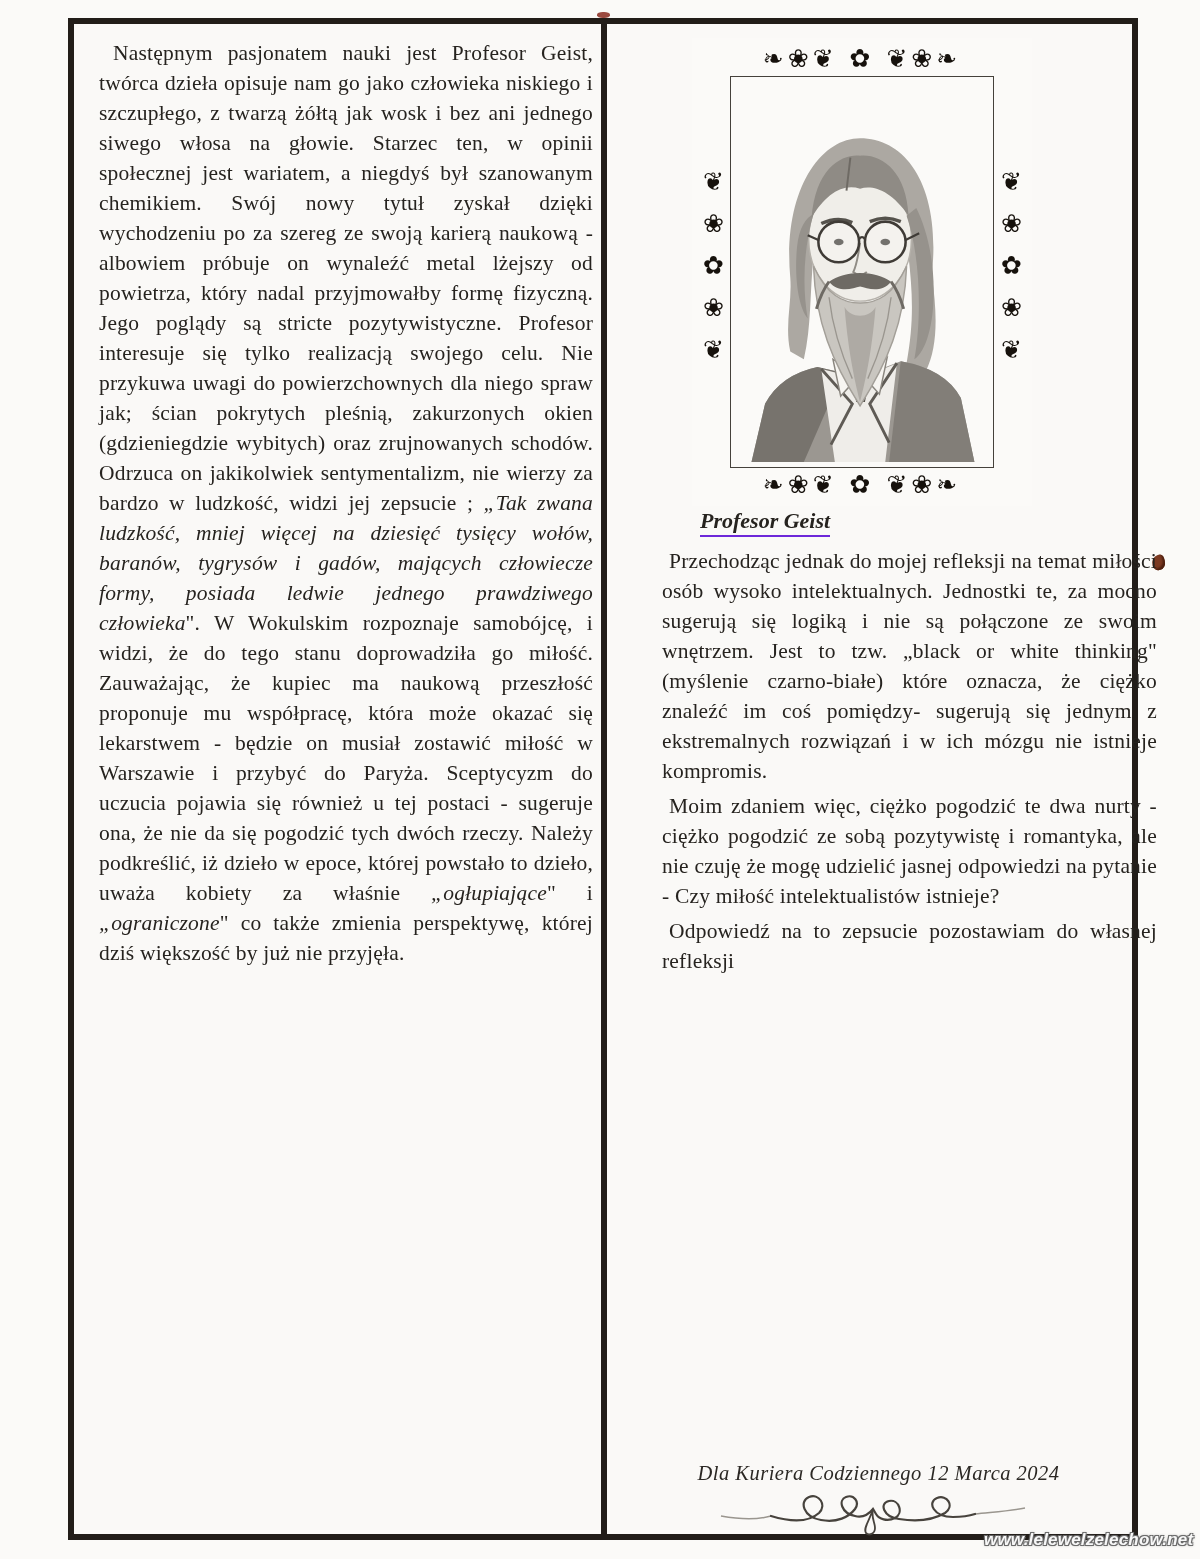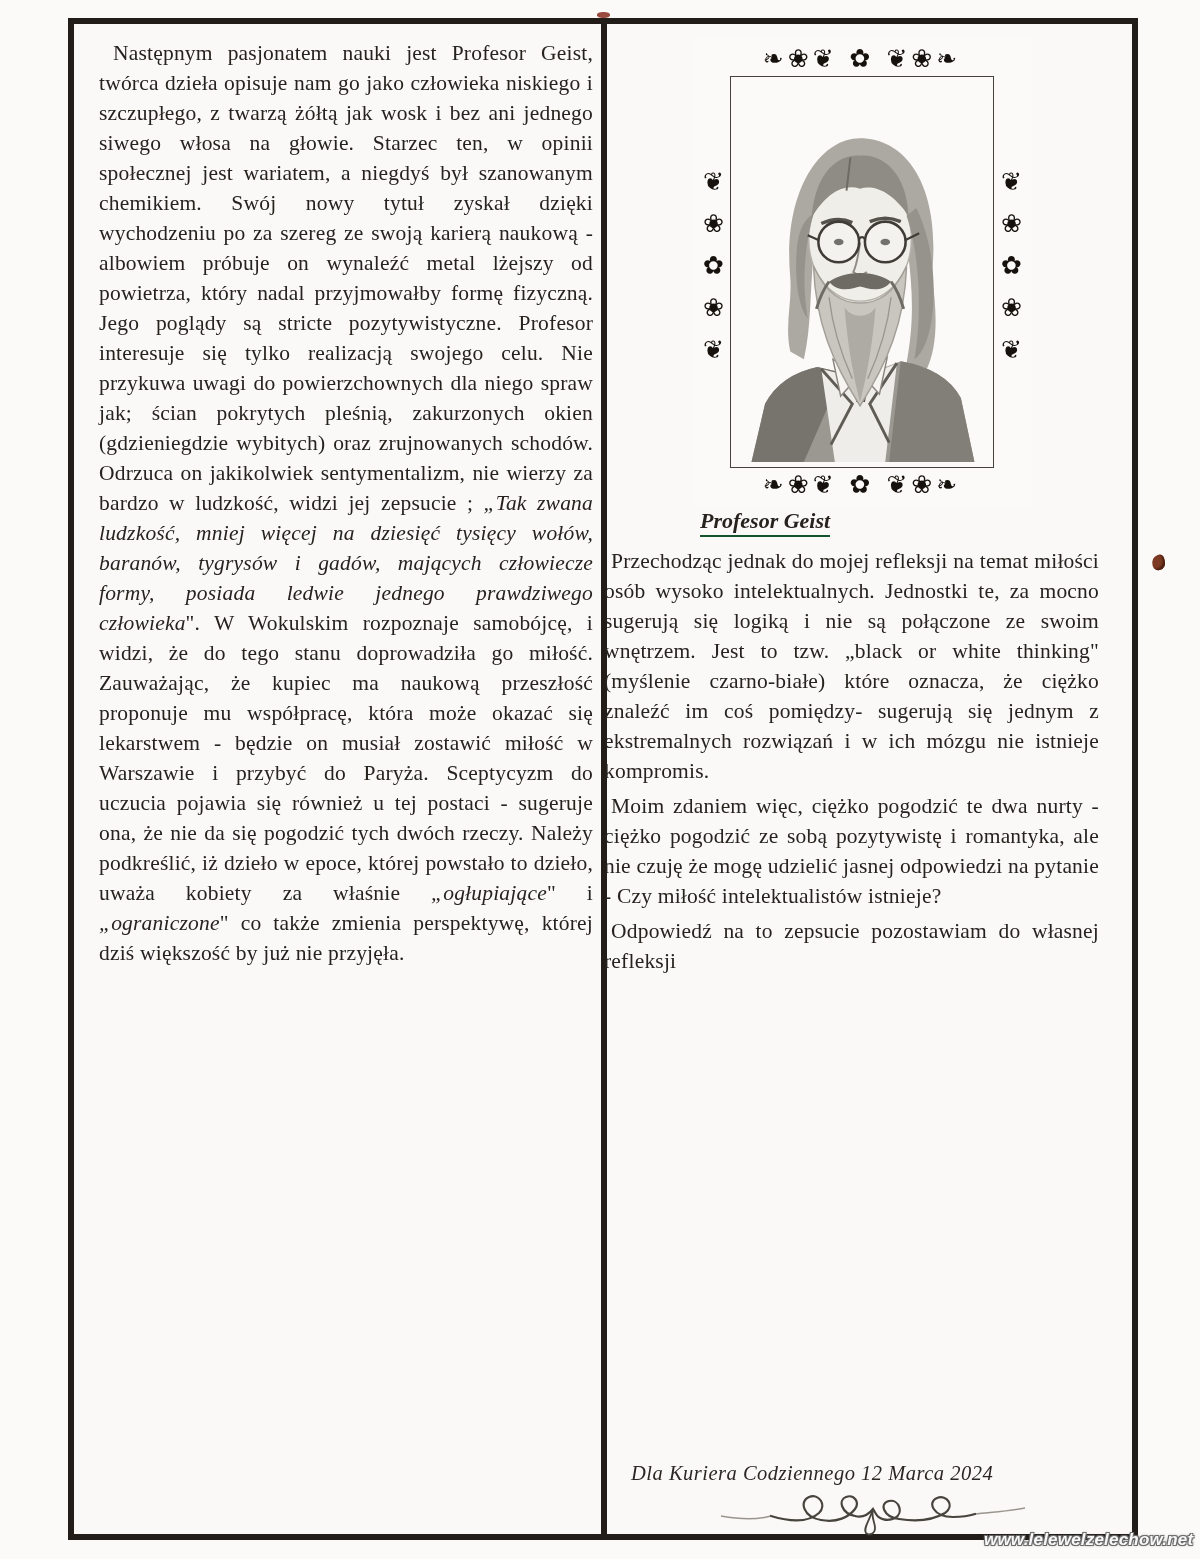--- a/index.html
+++ b/index.html
@@ -48,7 +48,7 @@
   .portrait-caption{
     position:absolute;left:700px;top:508px;
     font-size:22px;font-style:italic;font-weight:bold;
-    border-bottom:2px solid #14532d;padding-bottom:1px;
+    border-bottom:2px solid #6d28d9;padding-bottom:1px;
   }
   
   .right-col{

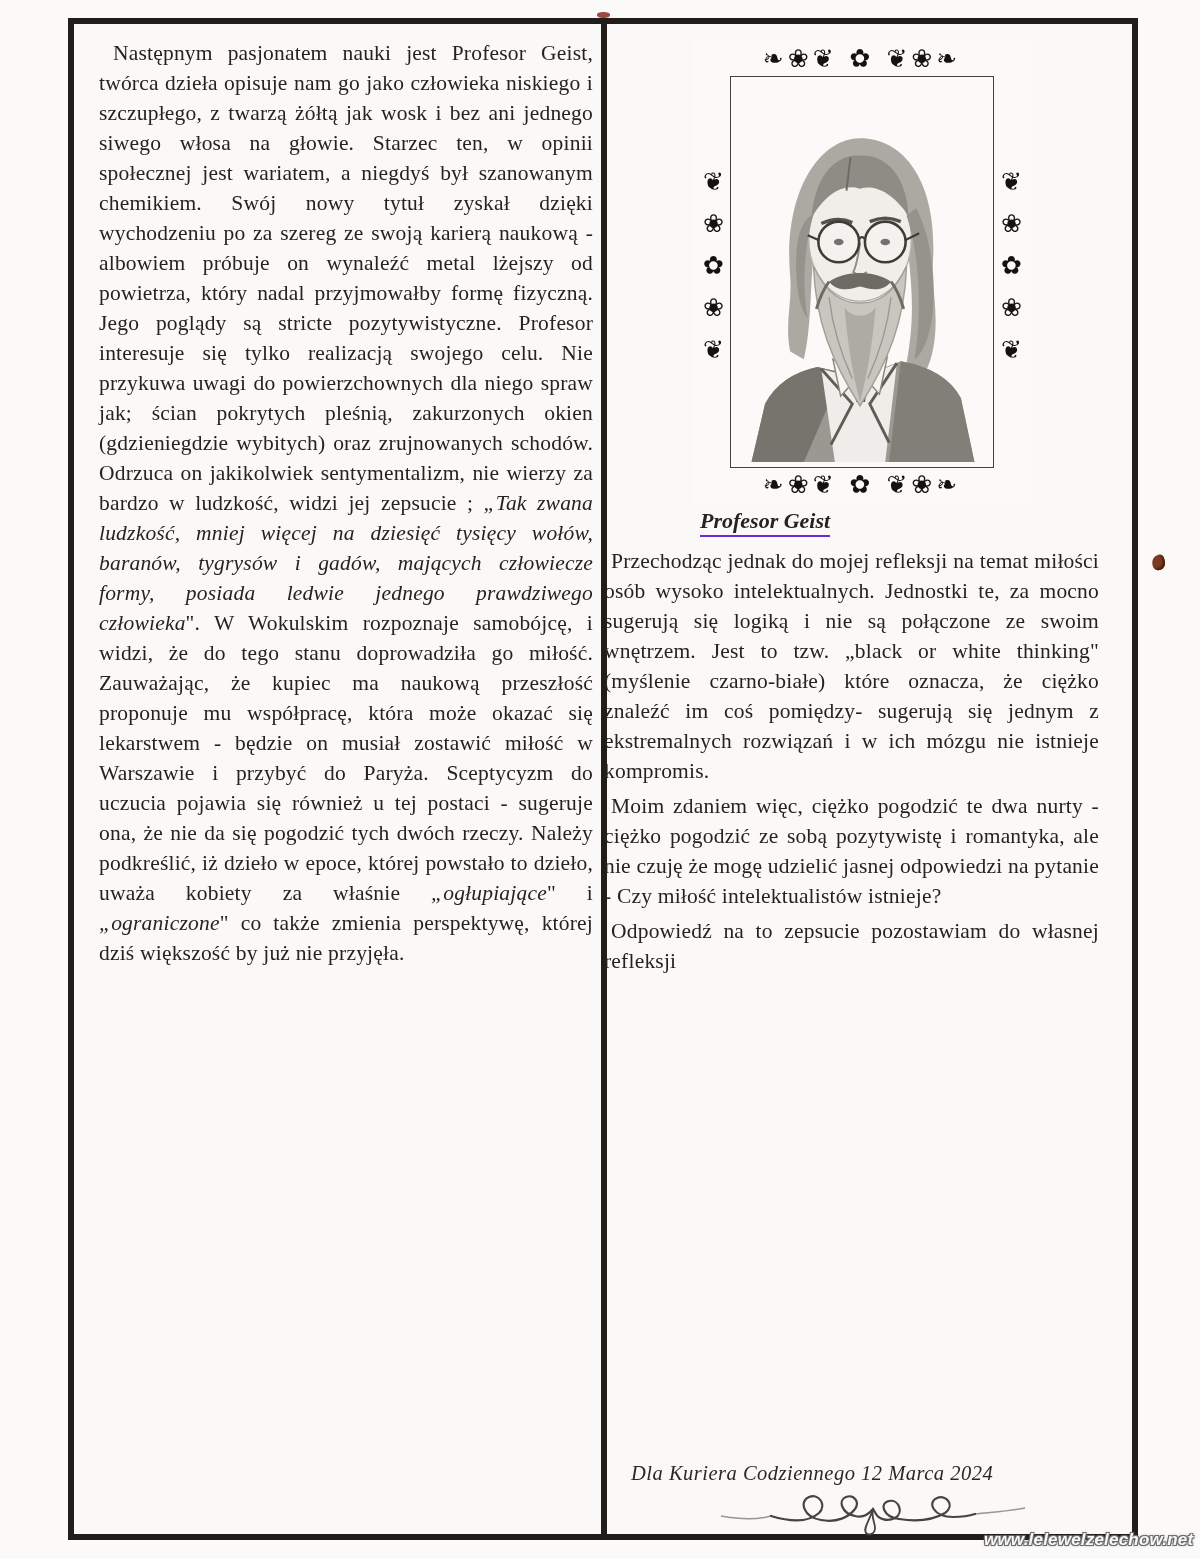--- a/index.html
+++ b/index.html
@@ -52,7 +52,7 @@
   }
   
   .right-col{
-    position:absolute;left:604px;top:546px;width:495px;
+    position:absolute;left:662px;top:546px;width:495px;
     font-size:21.5px;line-height:30px;text-align:justify;letter-spacing:.2px;
   }
   .right-col p{margin:0 0 5px 0;text-indent:7px;}

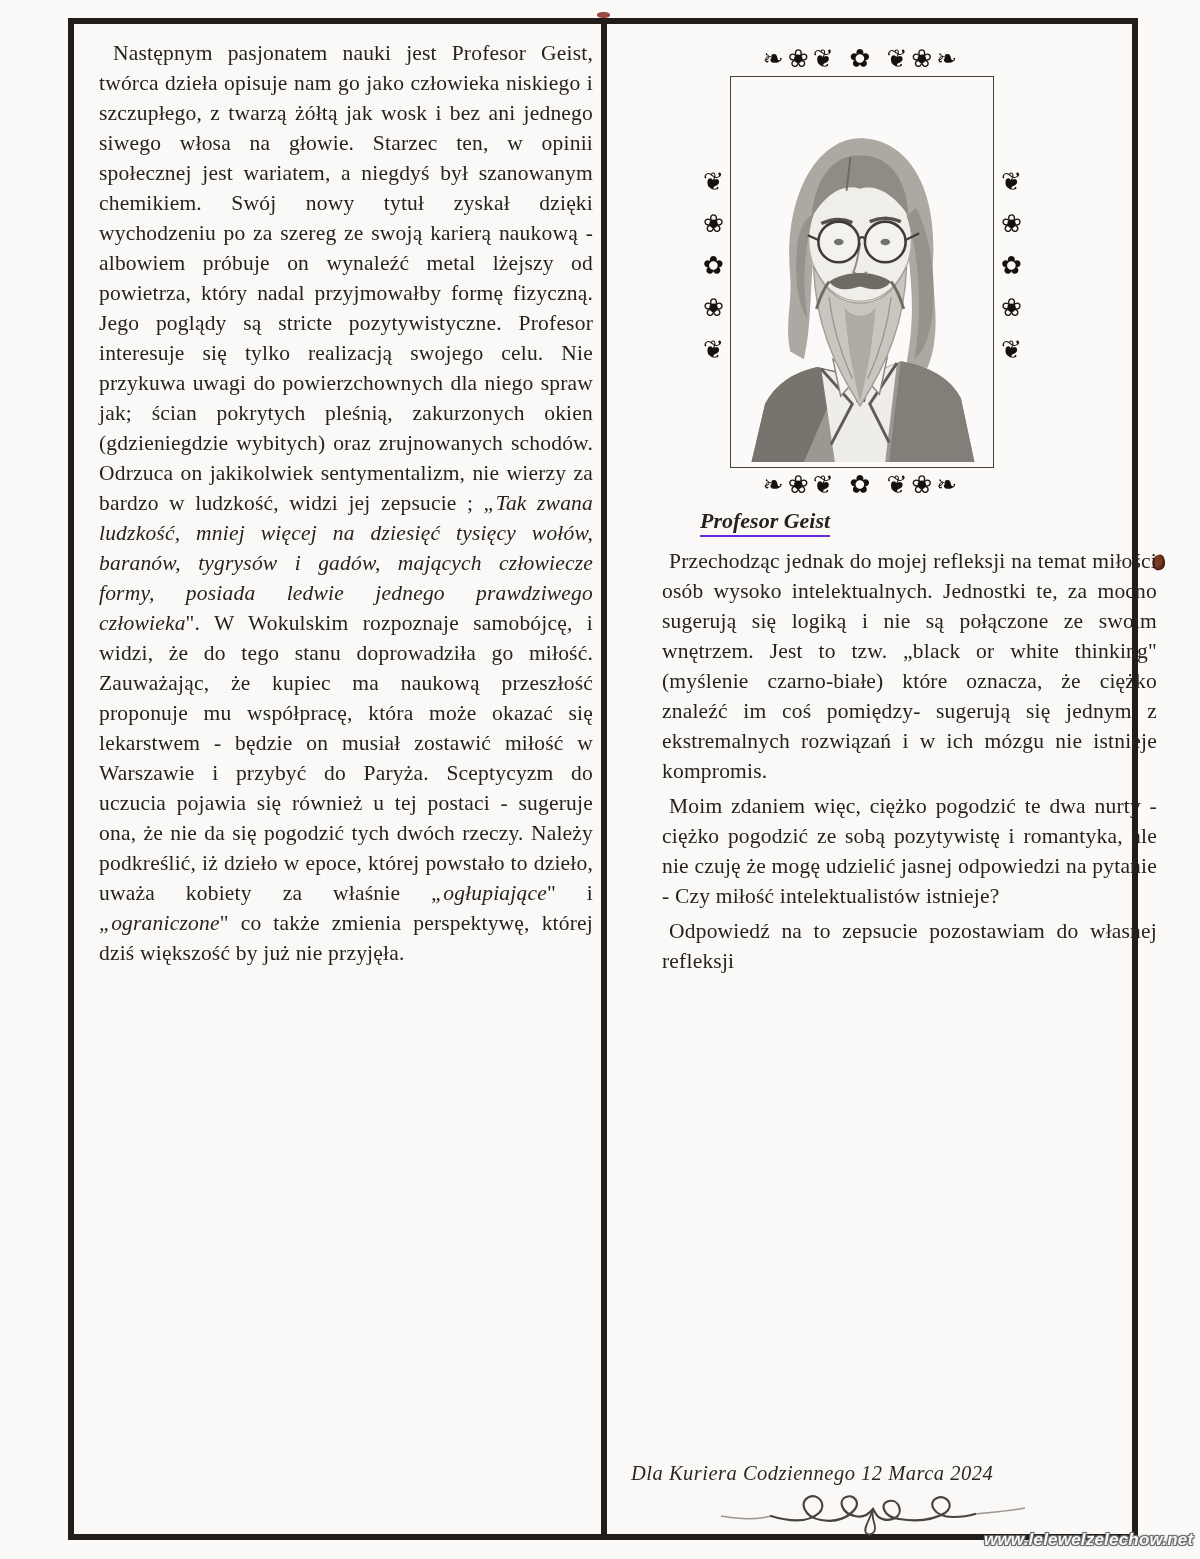--- a/index.html
+++ b/index.html
@@ -58,7 +58,7 @@
   .right-col p{margin:0 0 5px 0;text-indent:7px;}
   
   .footer-byline{
-    position:absolute;left:631px;top:1462px;width:495px;
+    position:absolute;left:631px;top:1462px;width:495px;text-align:center;
     font-size:20.5px;font-style:italic;color:#2b2824;letter-spacing:.5px;
   }
   .flourish{position:absolute;left:708px;top:1486px;width:330px;height:50px;}

